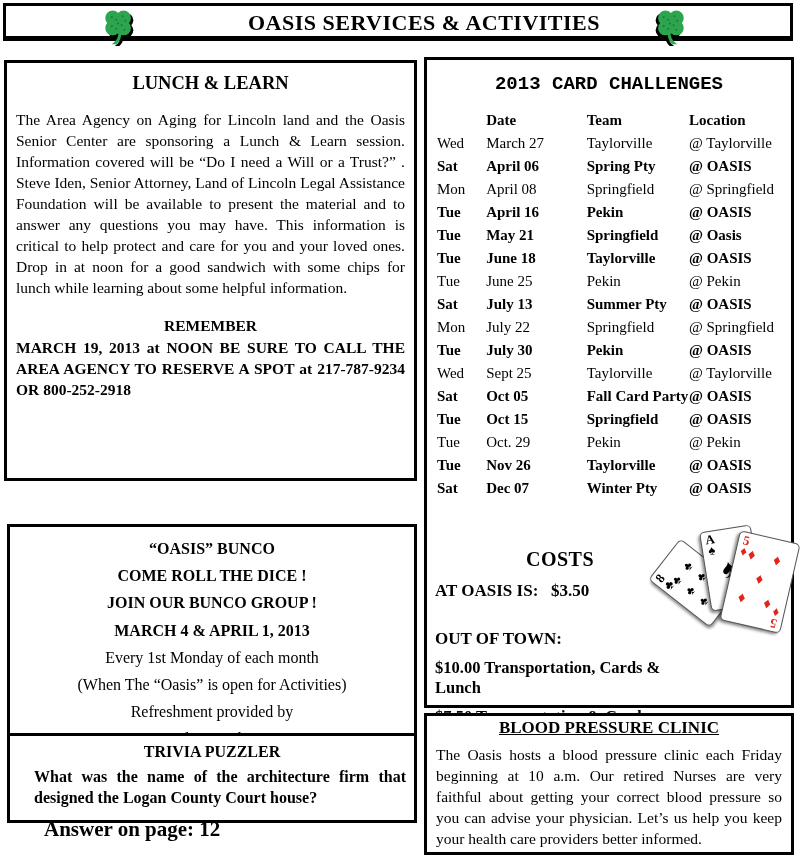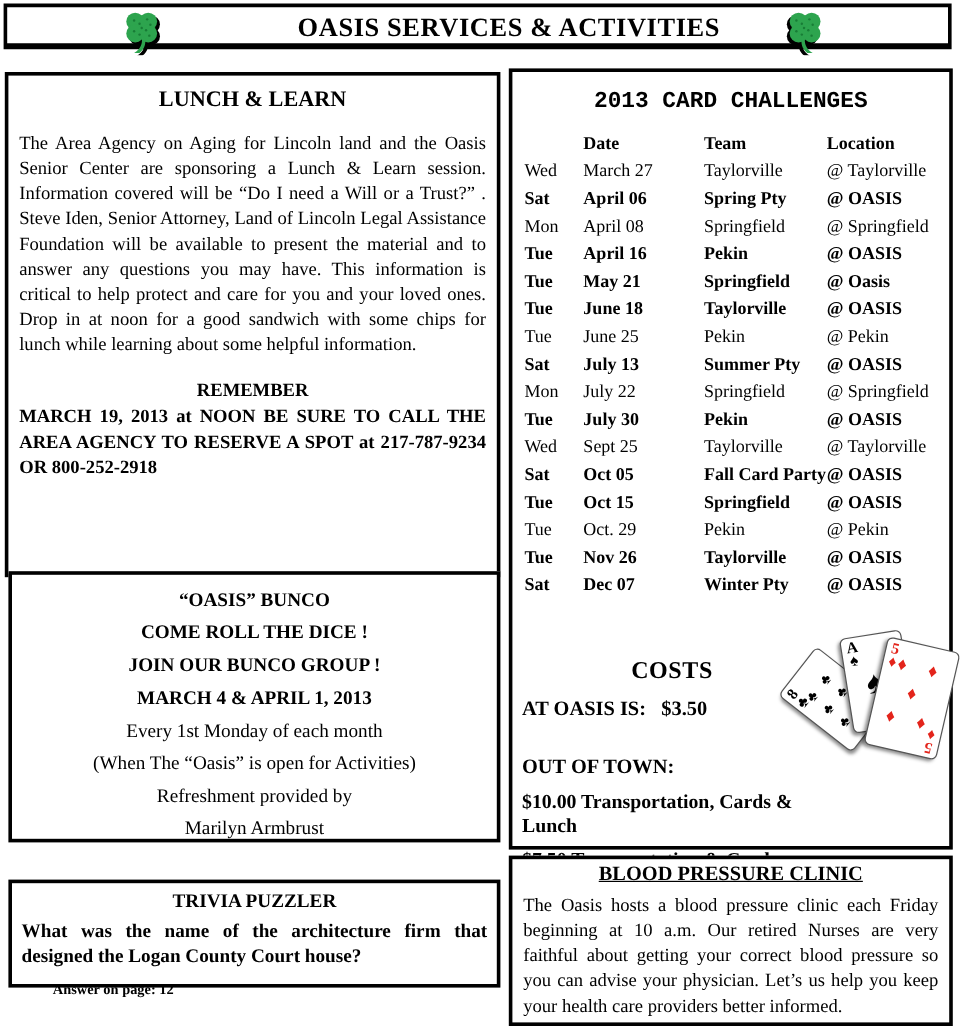--- a/index.html
+++ b/index.html
@@ -25,7 +25,7 @@
 
   
   #lunch-box  { left:4px; top:60px;  width:413px; height:421px; padding:6px 9px; }
-  #bunco-box  { left:7px; top:476px; width:410px; height:226px; padding:8px 10px; }
+  #bunco-box  { left:7px; top:524px; width:410px; height:226px; padding:8px 10px; }
   #trivia-box { left:7px; top:733px; width:410px; height:90px; padding:7px 8px; }
 
   .title-lg { text-align:center; font-weight:bold; font-size:18.5px; margin-top:4px; }

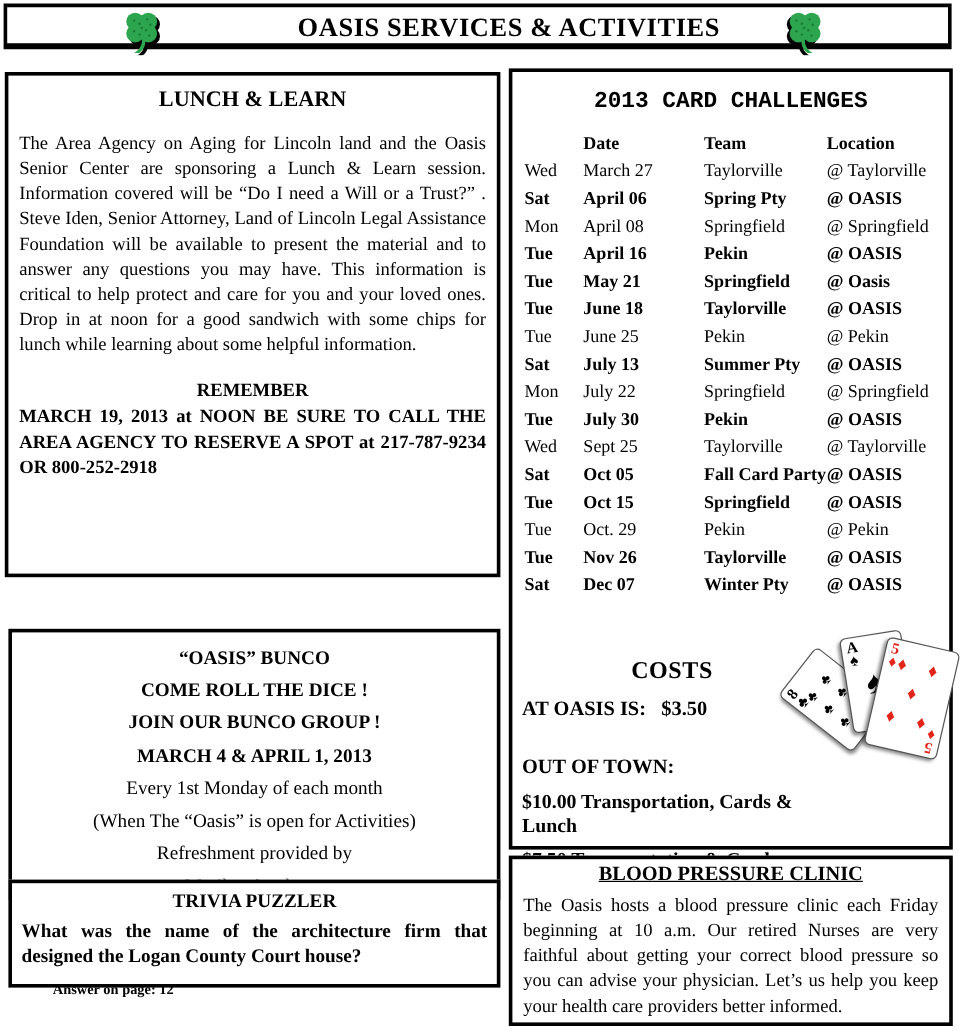--- a/index.html
+++ b/index.html
@@ -40,7 +40,7 @@
   .bunco-line.bold { font-weight:bold; }
 
   #trivia-title { text-align:center; font-weight:bold; font-size:16px; }
-  #trivia-question { font-weight:bold; font-size:16px; line-height:21px; text-align:justify; margin-top:5px; }
+  #trivia-question { font-weight:bold; font-size:16px; line-height:21px; text-align:justify; margin-top:5px;margin-left:16px; }
   #trivia-answer { font-weight:bold; font-size:12px; margin-top:9px; padding-left:26px; }
 
   

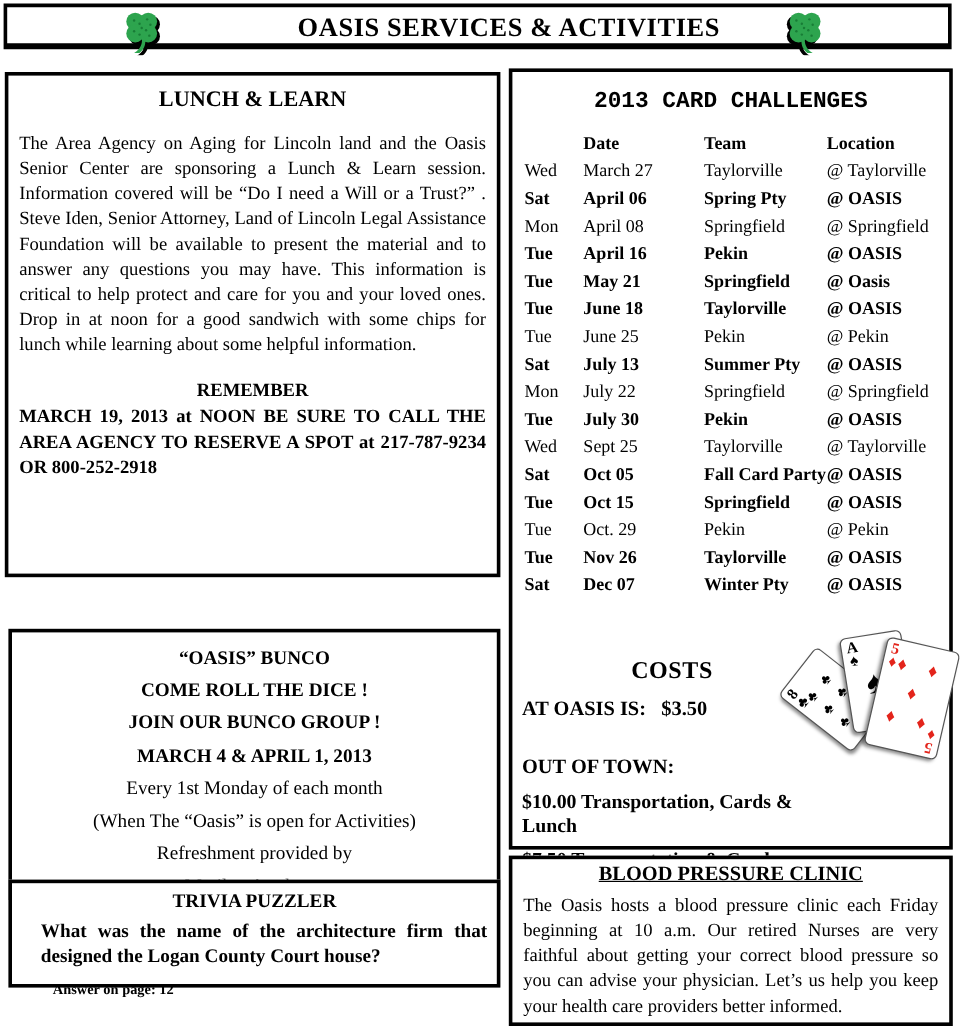--- a/index.html
+++ b/index.html
@@ -41,7 +41,7 @@
 
   #trivia-title { text-align:center; font-weight:bold; font-size:16px; }
   #trivia-question { font-weight:bold; font-size:16px; line-height:21px; text-align:justify; margin-top:5px;margin-left:16px; }
-  #trivia-answer { font-weight:bold; font-size:12px; margin-top:9px; padding-left:26px; }
+  #trivia-answer { font-weight:bold; font-size:21px; margin-top:9px; padding-left:26px; }
 
   
   #cards-box { left:424px; top:57px; width:370px; height:651px; padding:8px 0; }

